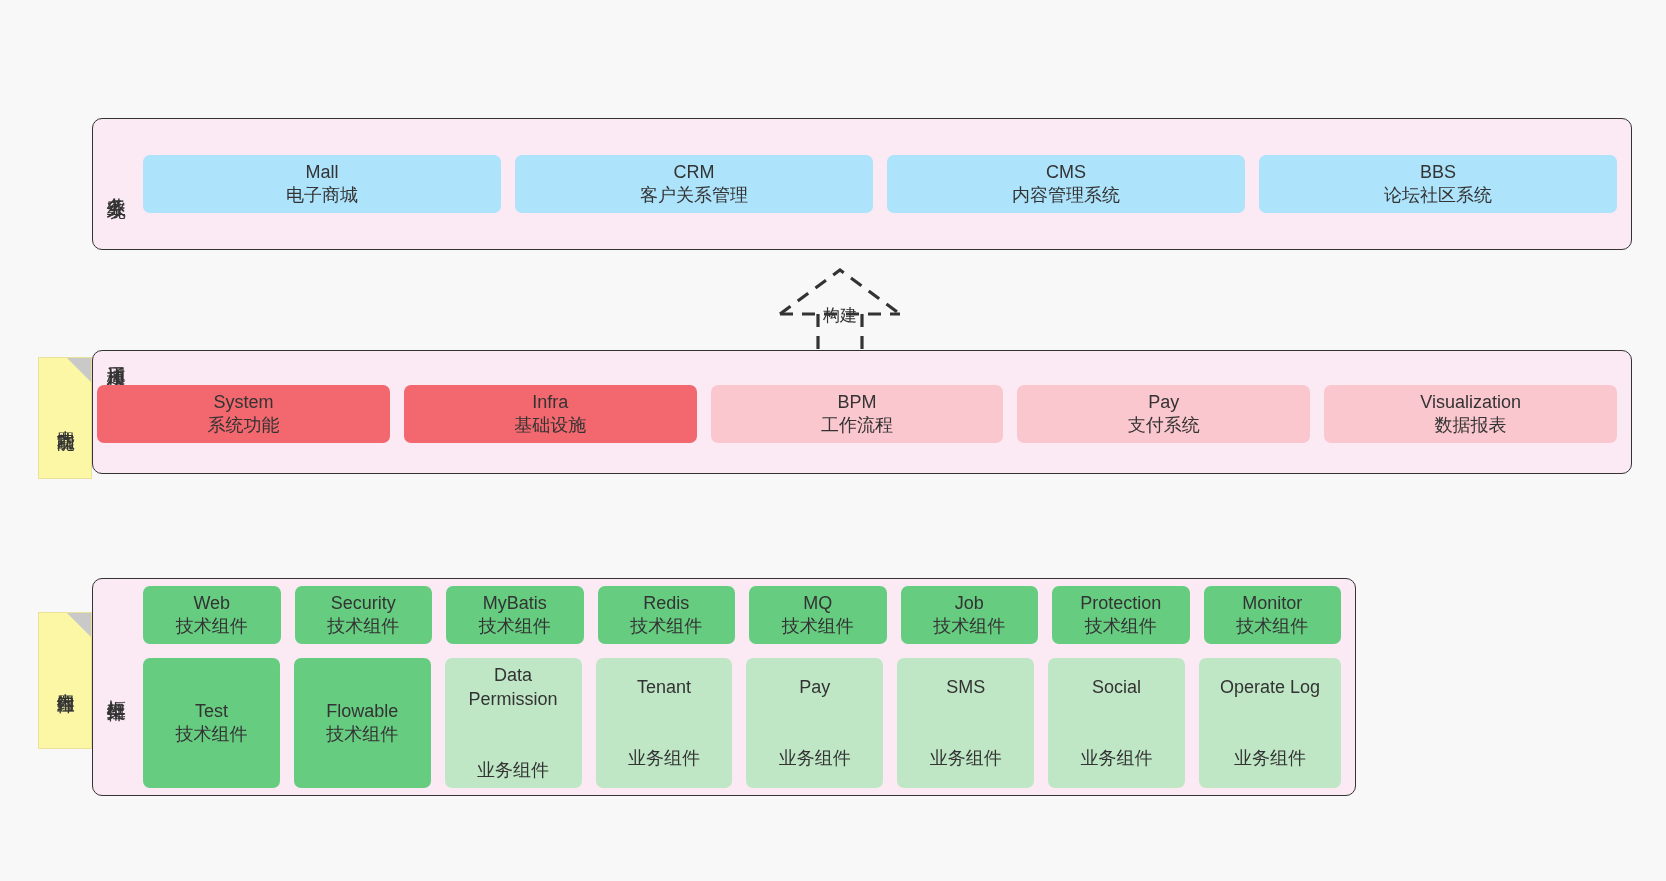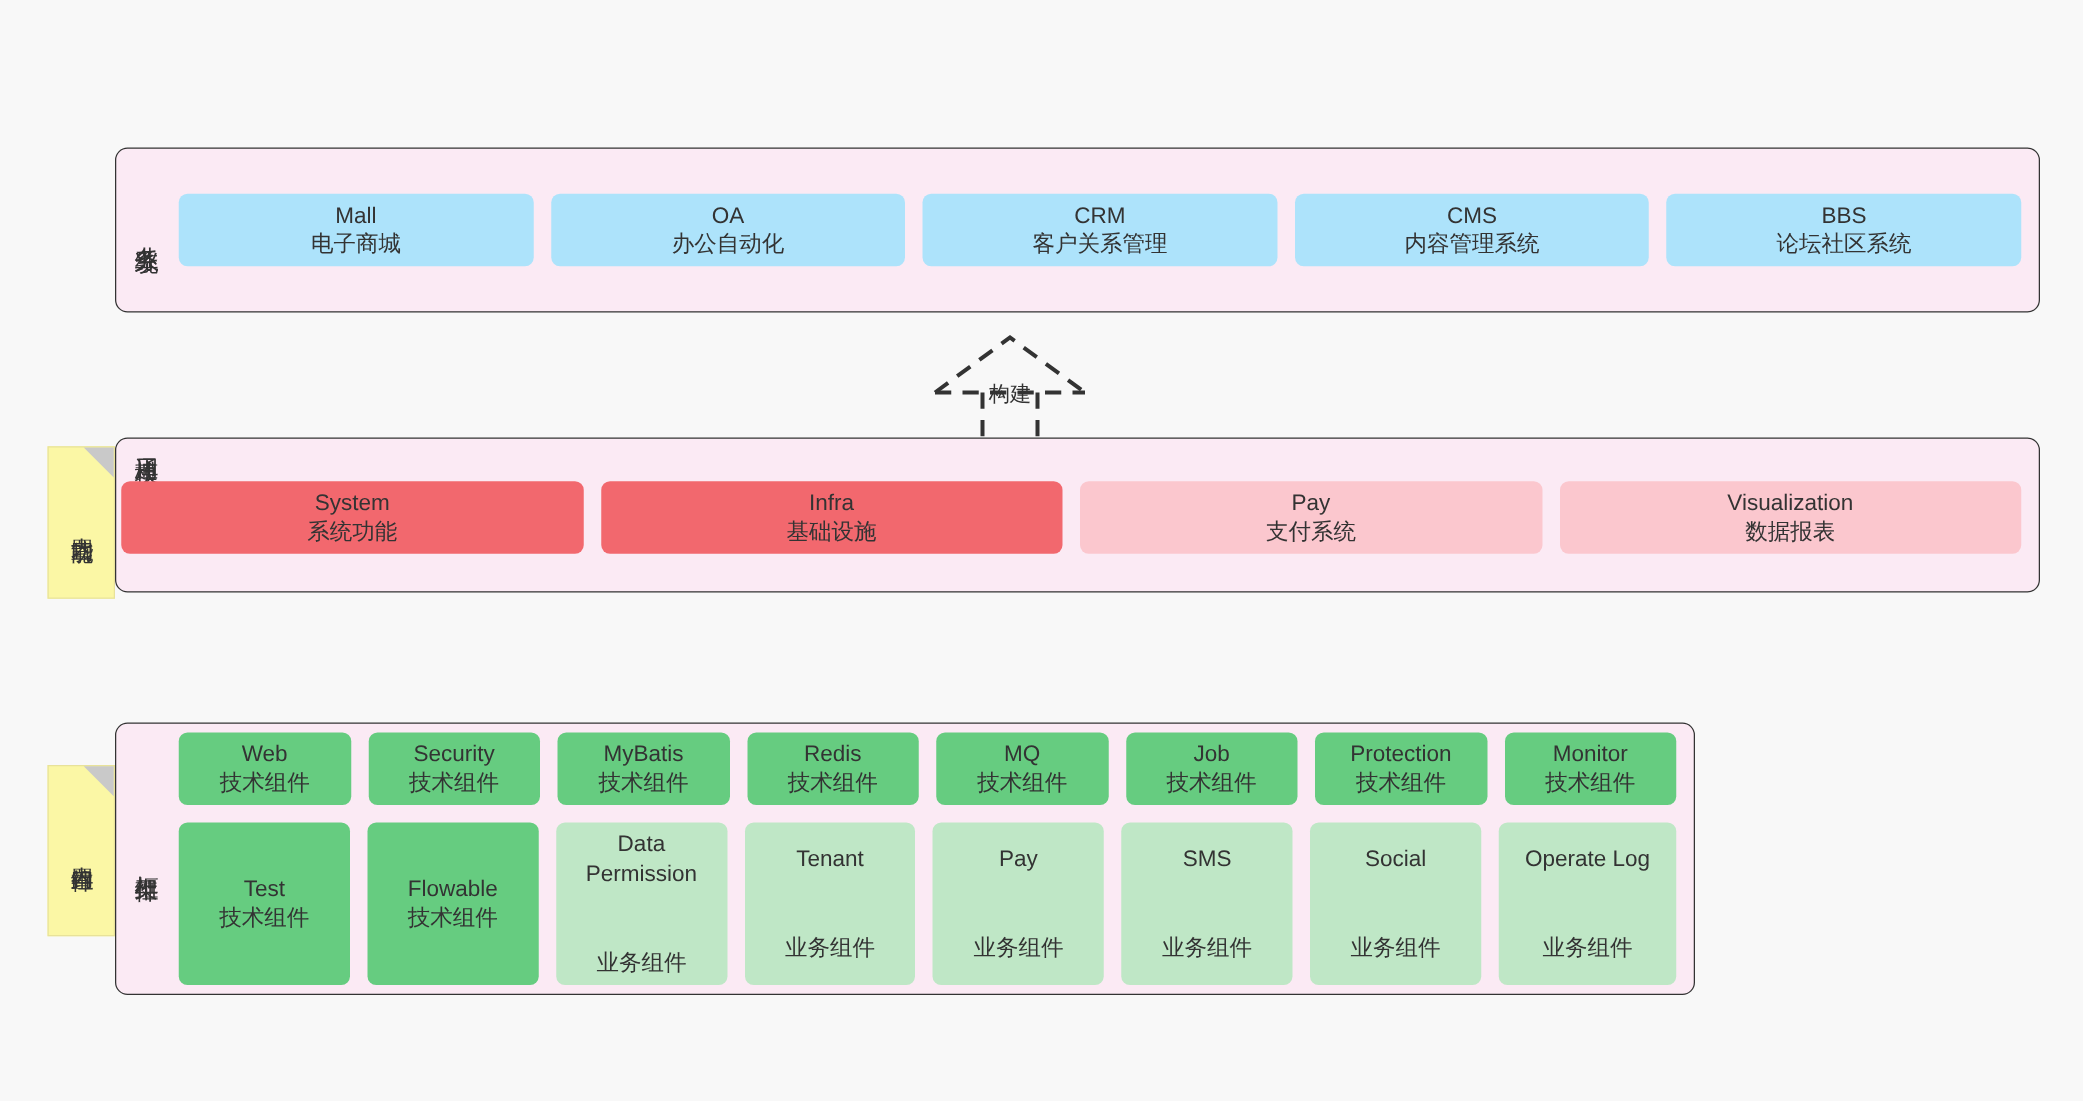--- a/index.html
+++ b/index.html
@@ -148,10 +148,6 @@
           <span class="b-sub">电子商城</span>
         </div>
         <div class="box c-blue">
-          <span class="b-title">OA</span>
-          <span class="b-sub">办公自动化</span>
-        </div>
-        <div class="box c-blue">
           <span class="b-title">CRM</span>
           <span class="b-sub">客户关系管理</span>
         </div>

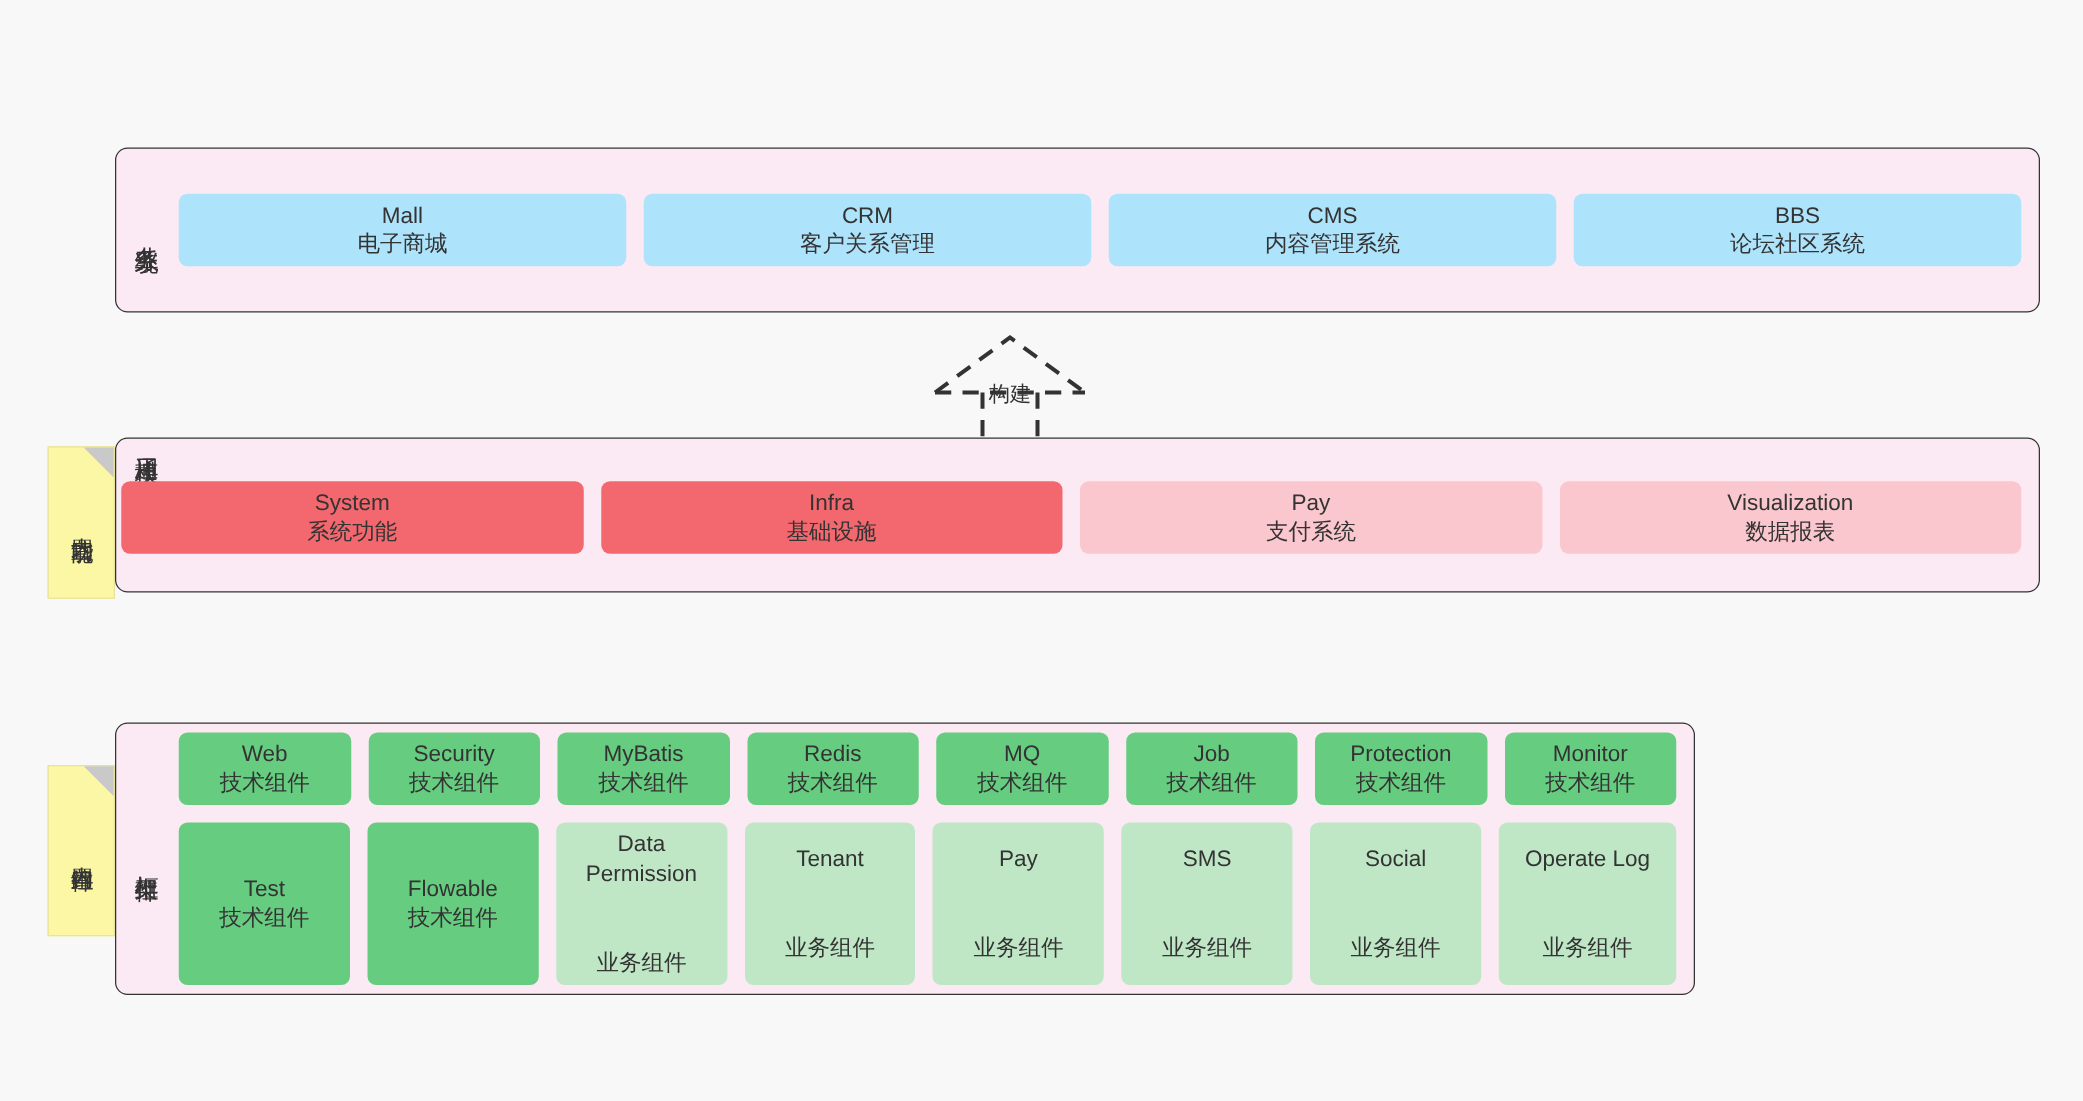--- a/index.html
+++ b/index.html
@@ -163,7 +163,7 @@
     </div>
   </div>
 
-  <div class="connector" id="conn-build" style="left:728px; top:262px; width:160px; height:88px;">
+  <div class="connector" id="conn-build" style="left:760px; top:262px; width:160px; height:88px;">
     <svg width="160" height="88" viewBox="0 0 160 88">
       <path d="M 20 52 L 80 8 L 140 52" fill="none" stroke="#333333" stroke-width="3.2" stroke-dasharray="13,9" stroke-linecap="butt"></path>
       <path d="M 20 52 L 140 52" fill="none" stroke="#333333" stroke-width="3.2" stroke-dasharray="13,9"></path>

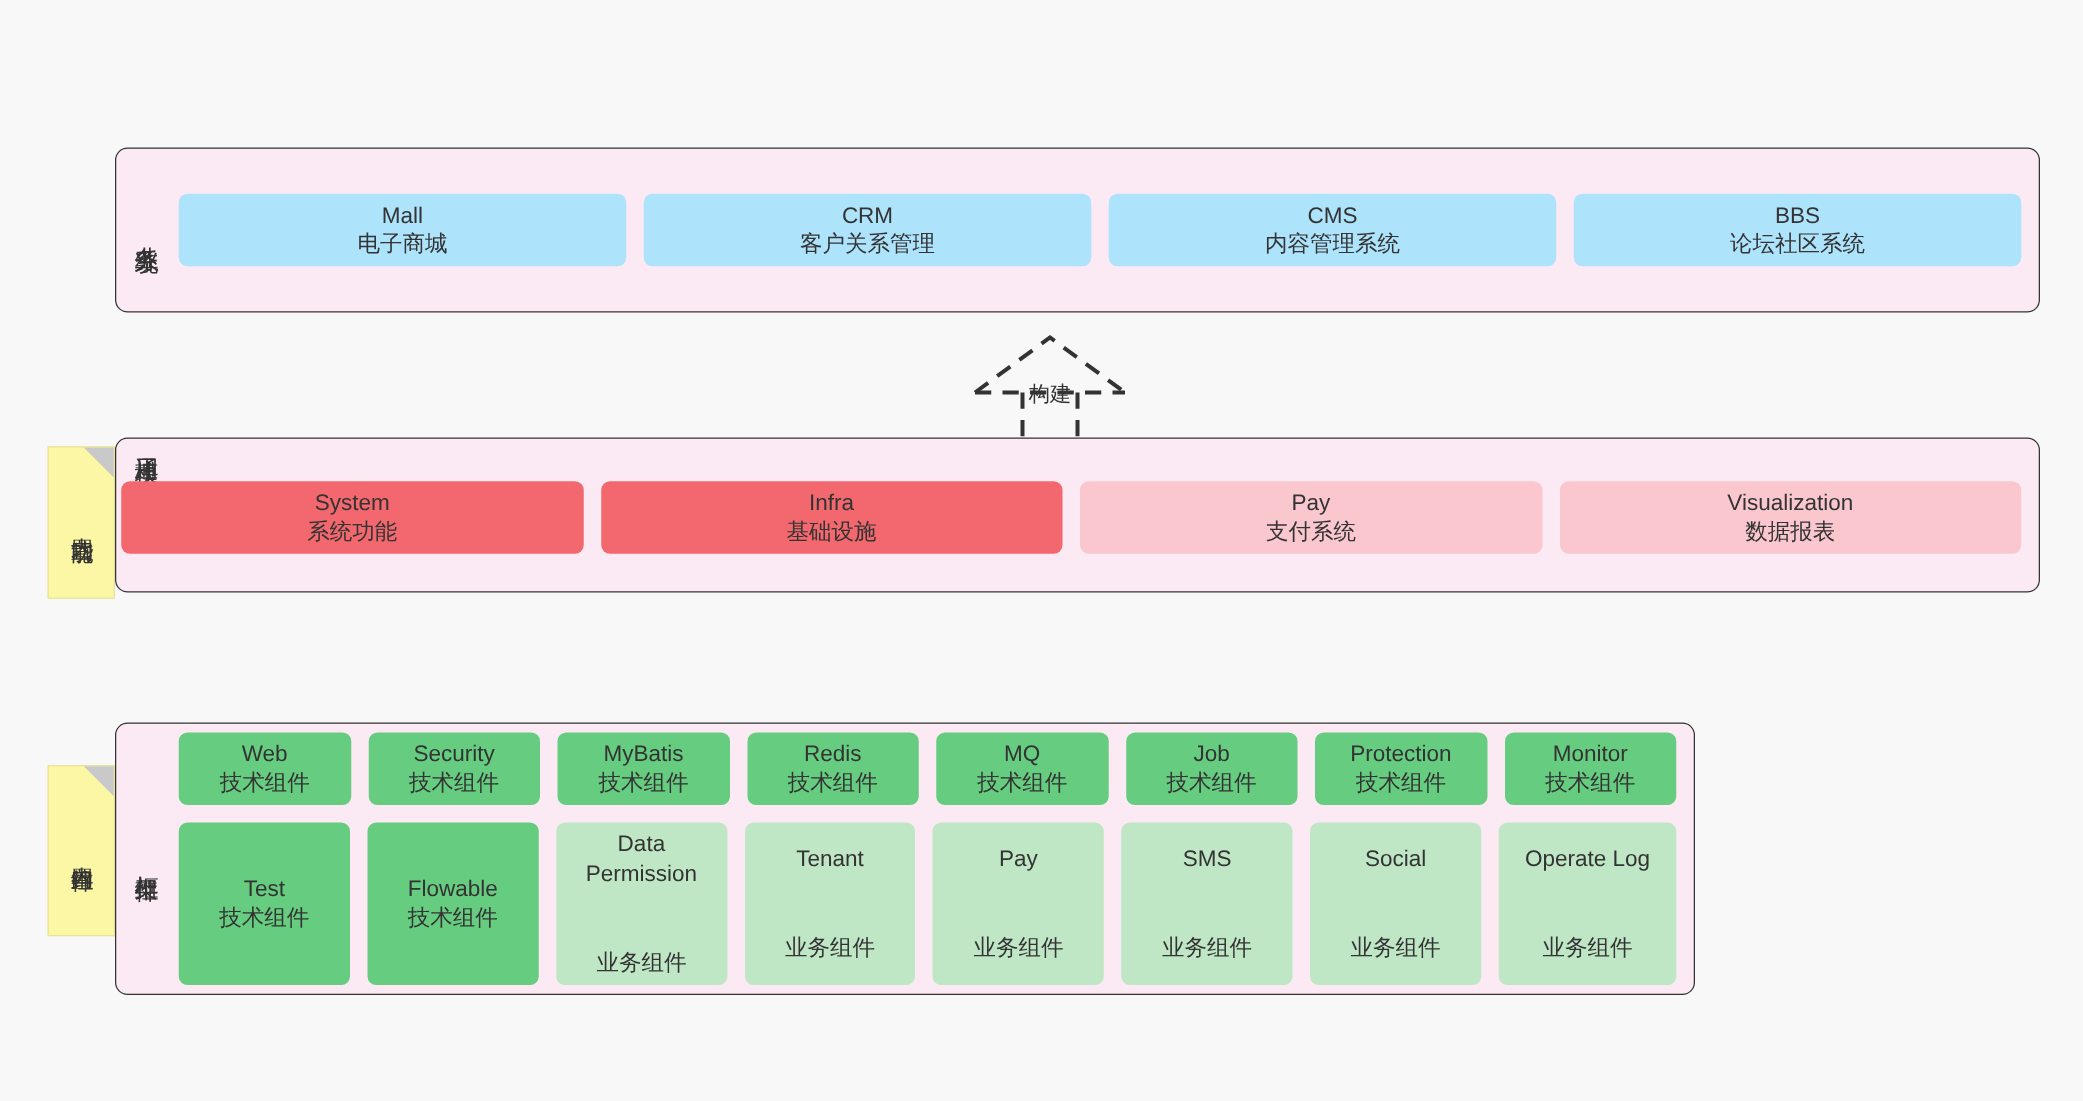--- a/index.html
+++ b/index.html
@@ -190,6 +190,10 @@
           <span class="b-sub">基础设施</span>
         </div>
         <div class="box c-pink-light">
+          <span class="b-title">BPM</span>
+          <span class="b-sub">工作流程</span>
+        </div>
+        <div class="box c-pink-light">
           <span class="b-title">Pay</span>
           <span class="b-sub">支付系统</span>
         </div>

